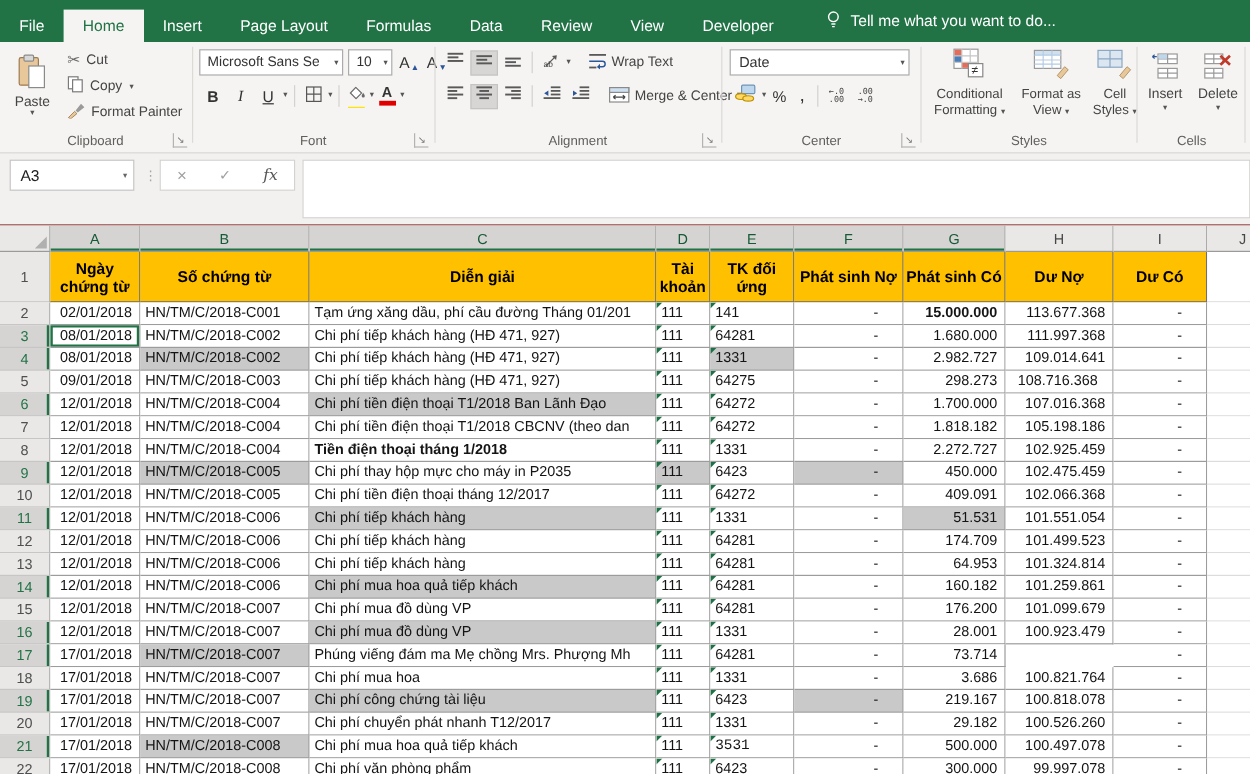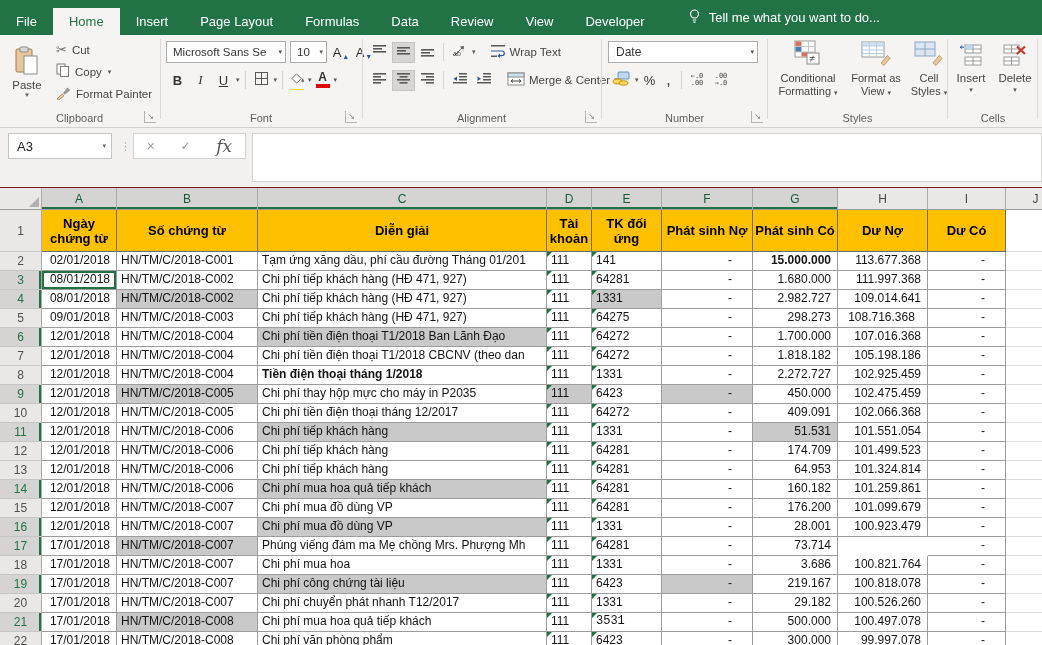--- a/index.html
+++ b/index.html
@@ -345,7 +345,7 @@
             <div class="decico">.00<br>→.0</div>
           </div>
       </div>
-      <div class="glabel">Number</div>
+      <div class="glabel">Center</div>
       <span class="launcher">↘</span>
     </div>
     <div class="gsep" style="left:767px"></div>

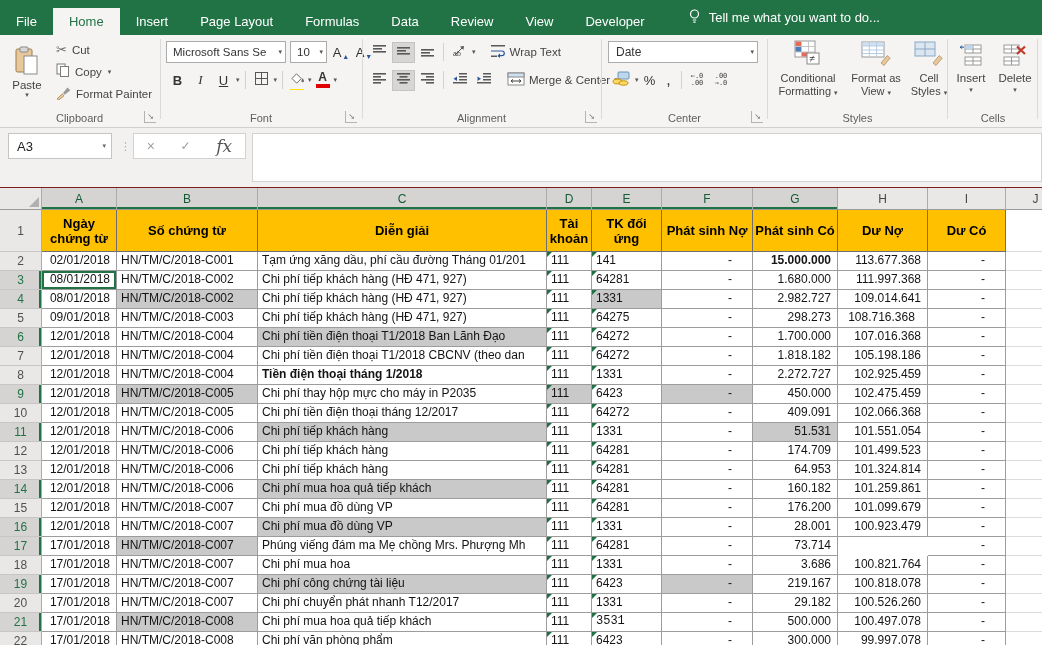--- a/index.html
+++ b/index.html
@@ -67,7 +67,7 @@
   .namebox .ddr{position:absolute;right:5px;font-size:7px;color:#666}
   .fdots{position:absolute;left:120px;top:12px;color:#a8a6a4;font-size:11px;letter-spacing:0}
   .fxbox{position:absolute;left:133px;top:5px;width:113px;height:26px;background:#fff;border:1px solid #d4d2d0;box-sizing:border-box;display:flex;align-items:center;justify-content:space-around;color:#a0a0a0}
-  .fxbox .fx{font-style:italic;font-family:"DejaVu Serif",serif;color:#555;font-size:17px}
+  .fxbox .fx{font-style:italic;font-family:"DejaVu Serif",serif;color:#555;font-size:13px}
   .fxbox .xm{font-size:14px}
   .fxbox .ck{font-size:12px}
   .finput{position:absolute;left:252px;top:5px;right:0;height:49px;background:#fff;border:1px solid #d4d2d0;box-sizing:border-box;font-size:12px;padding:3px 6px;color:#222}

